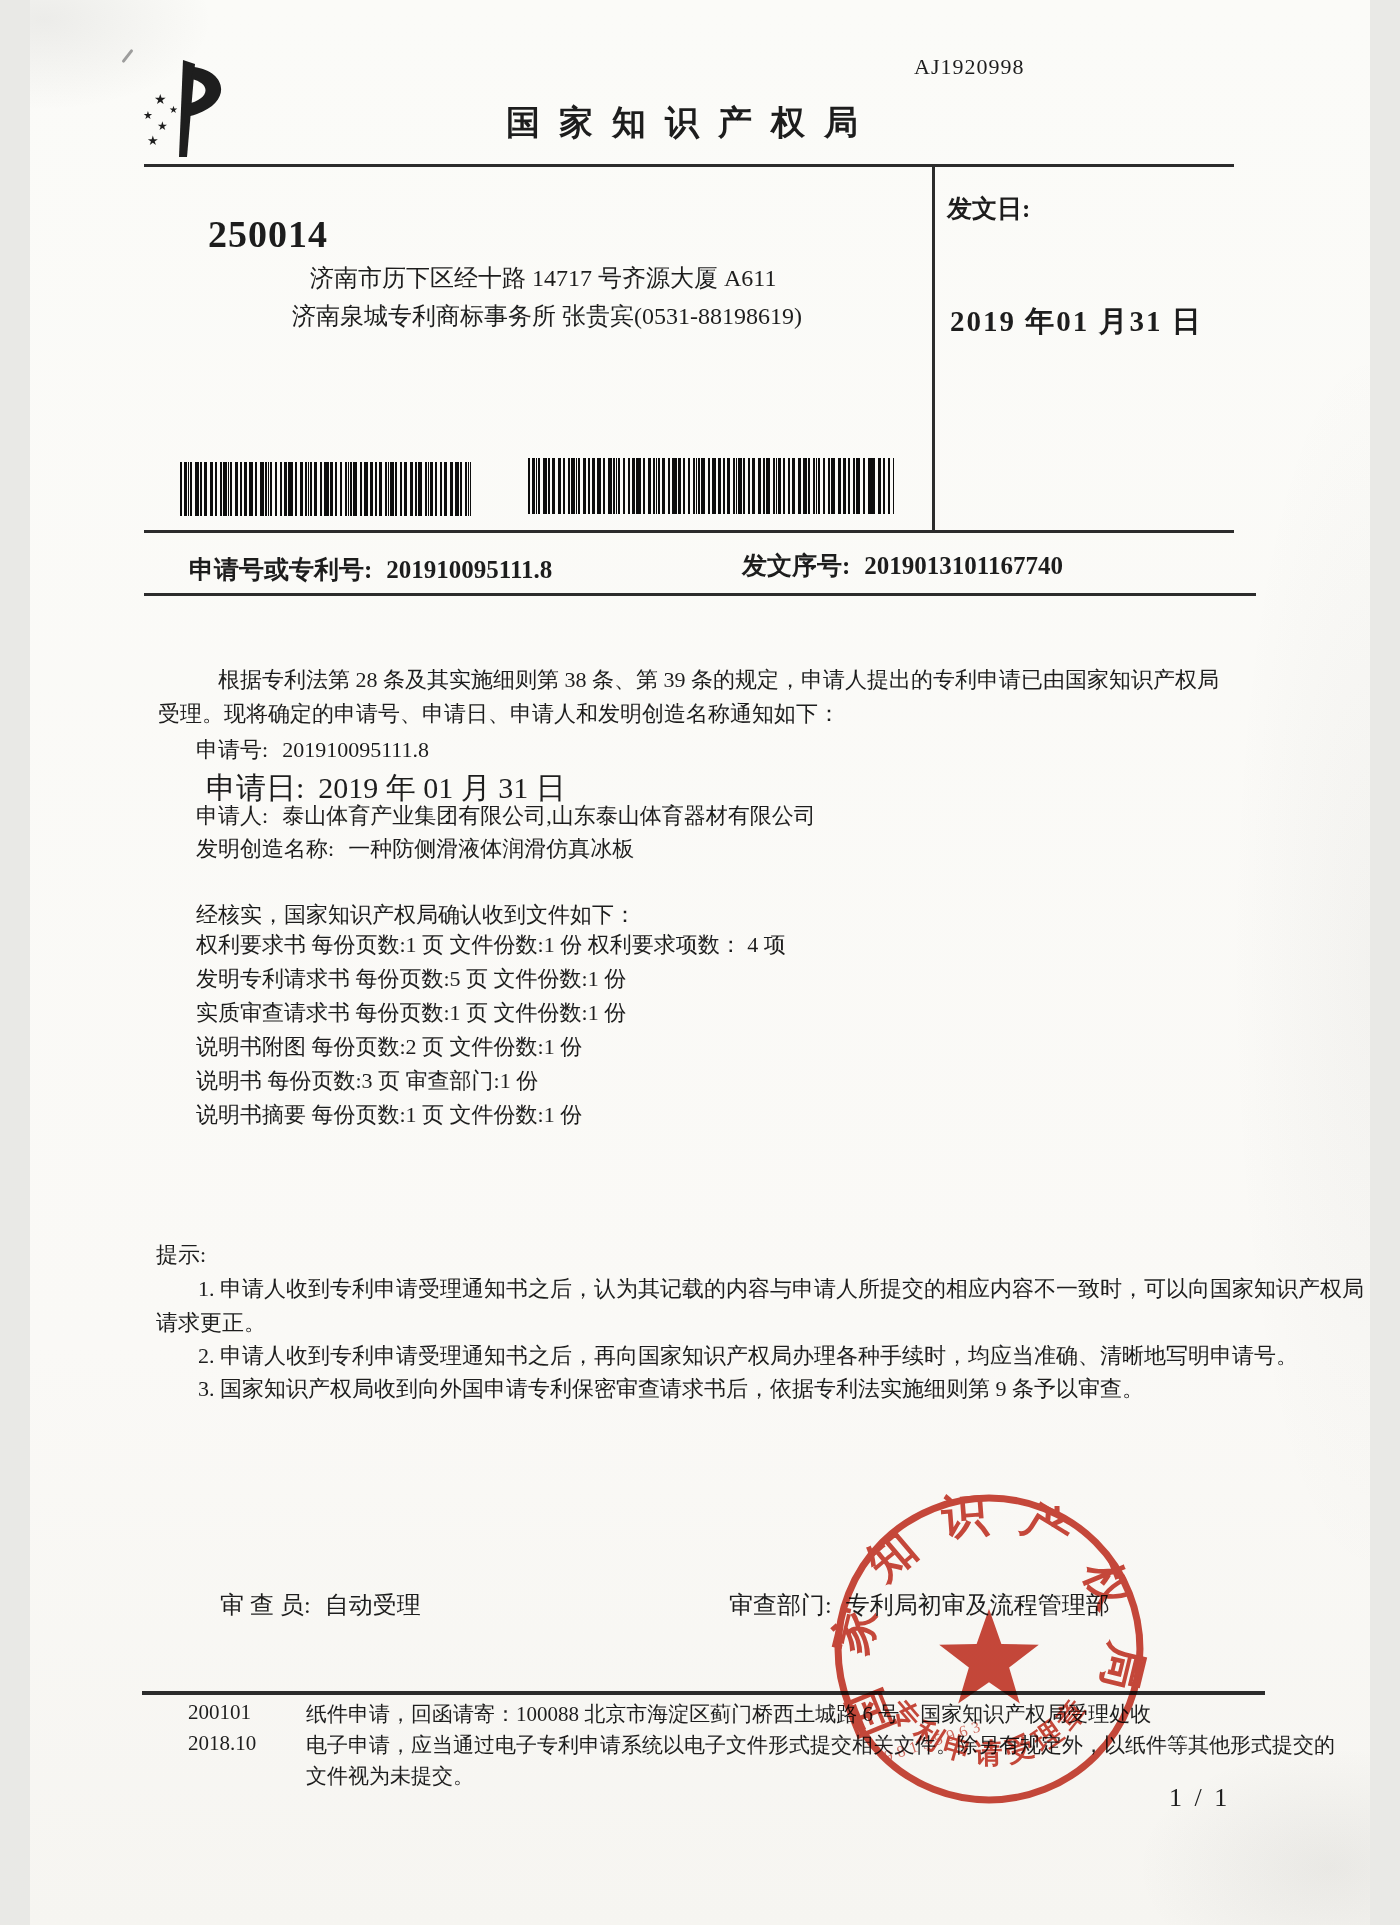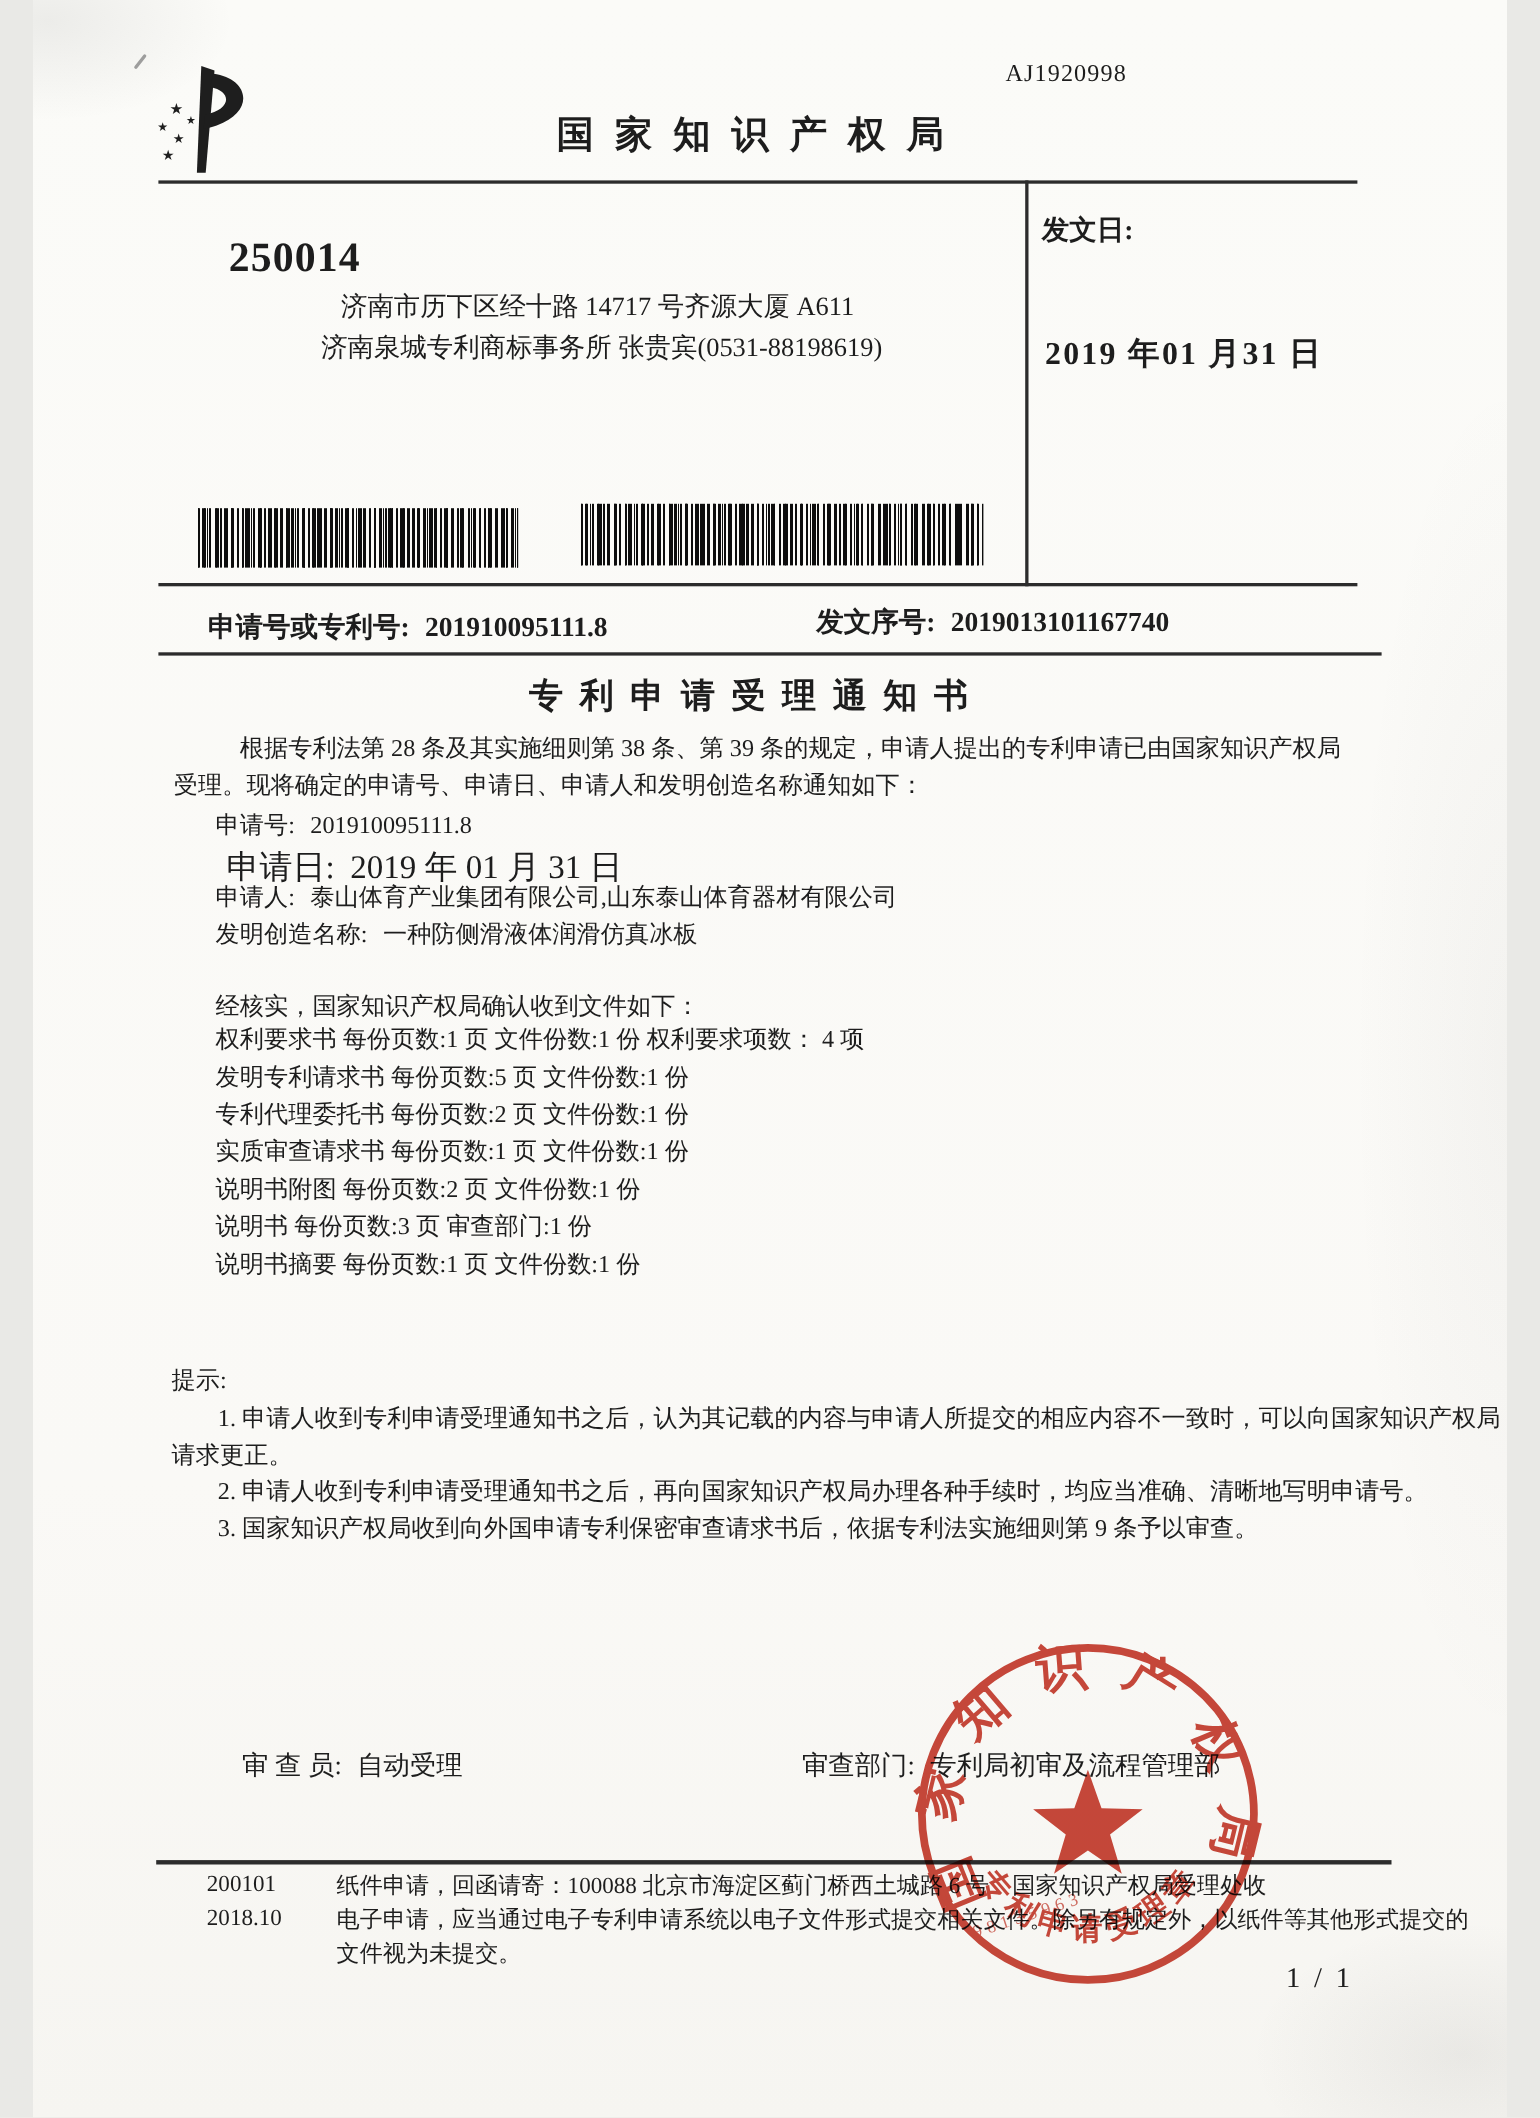--- a/index.html
+++ b/index.html
@@ -76,7 +76,6 @@
   </div>
   <div class="rule" style="left:114px;top:593px;width:1112px;height:3px;"></div>
 
-  <div class="abs b" style="left:451px;top:612px;font-size:31px;letter-spacing:15px;">专利申请受理通知书</div>
 
   <div class="abs" style="left:188px;top:665px;font-size:22px;">根据专利法第 28 条及其实施细则第 38 条、第 39 条的规定，申请人提出的专利申请已由国家知识产权局</div>
   <div class="abs" style="left:128px;top:699px;font-size:22px;">受理。现将确定的申请号、申请日、申请人和发明创造名称通知如下：</div>

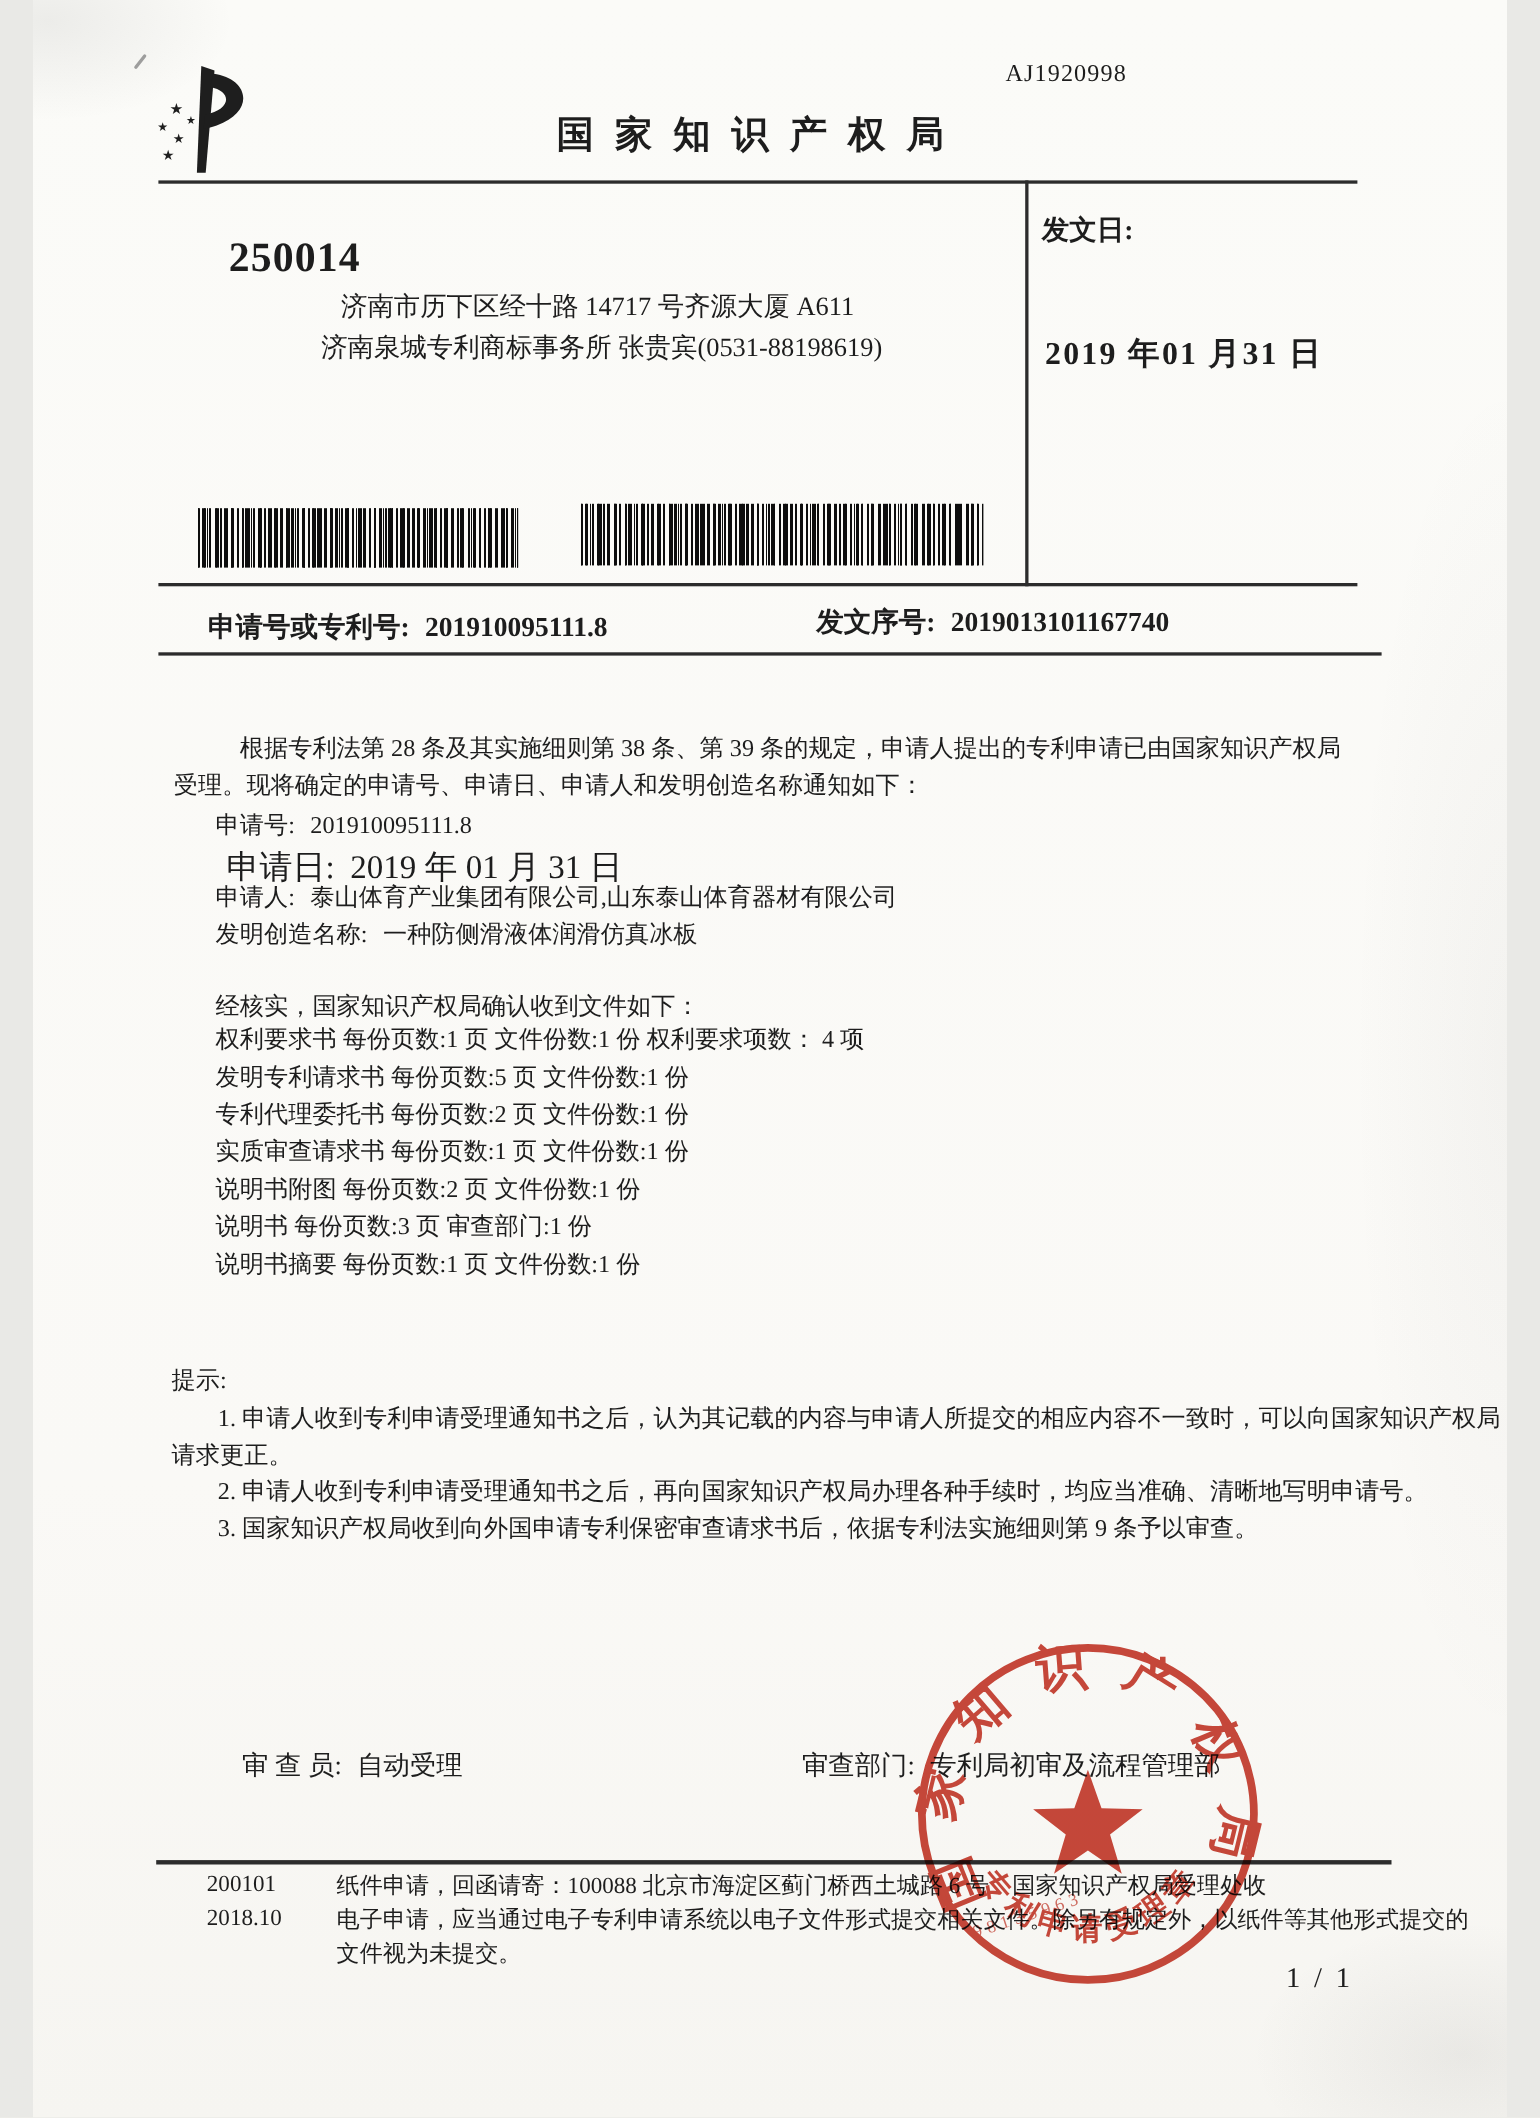--- a/index.html
+++ b/index.html
@@ -97,7 +97,6 @@
   <div class="abs" style="left:166px;top:928px;font-size:22px;">
     <div class="docline">权利要求书 每份页数:1 页 文件份数:1 份 权利要求项数： 4 项</div>
     <div class="docline">发明专利请求书 每份页数:5 页 文件份数:1 份</div>
-    <div class="docline">专利代理委托书 每份页数:2 页 文件份数:1 份</div>
     <div class="docline">实质审查请求书 每份页数:1 页 文件份数:1 份</div>
     <div class="docline">说明书附图 每份页数:2 页 文件份数:1 份</div>
     <div class="docline">说明书 每份页数:3 页 审查部门:1 份</div>

